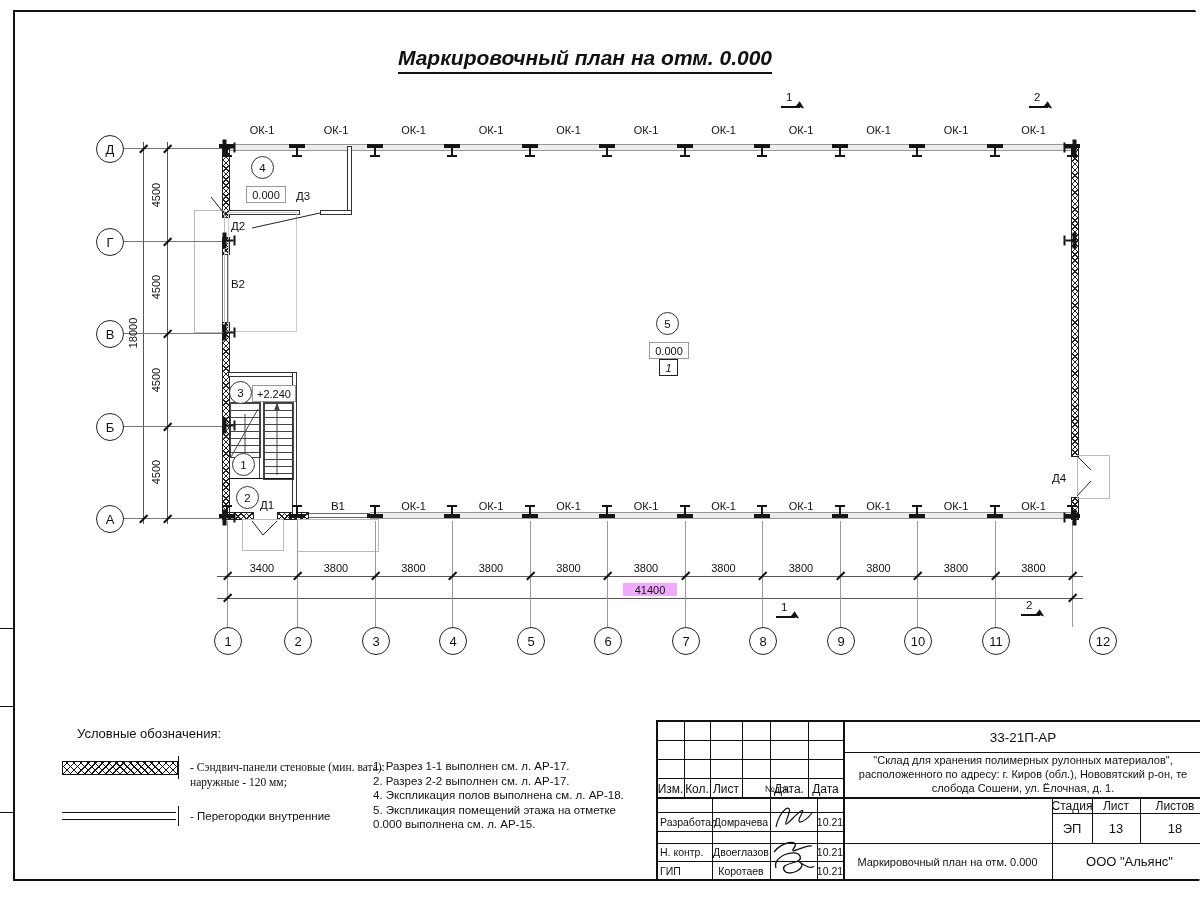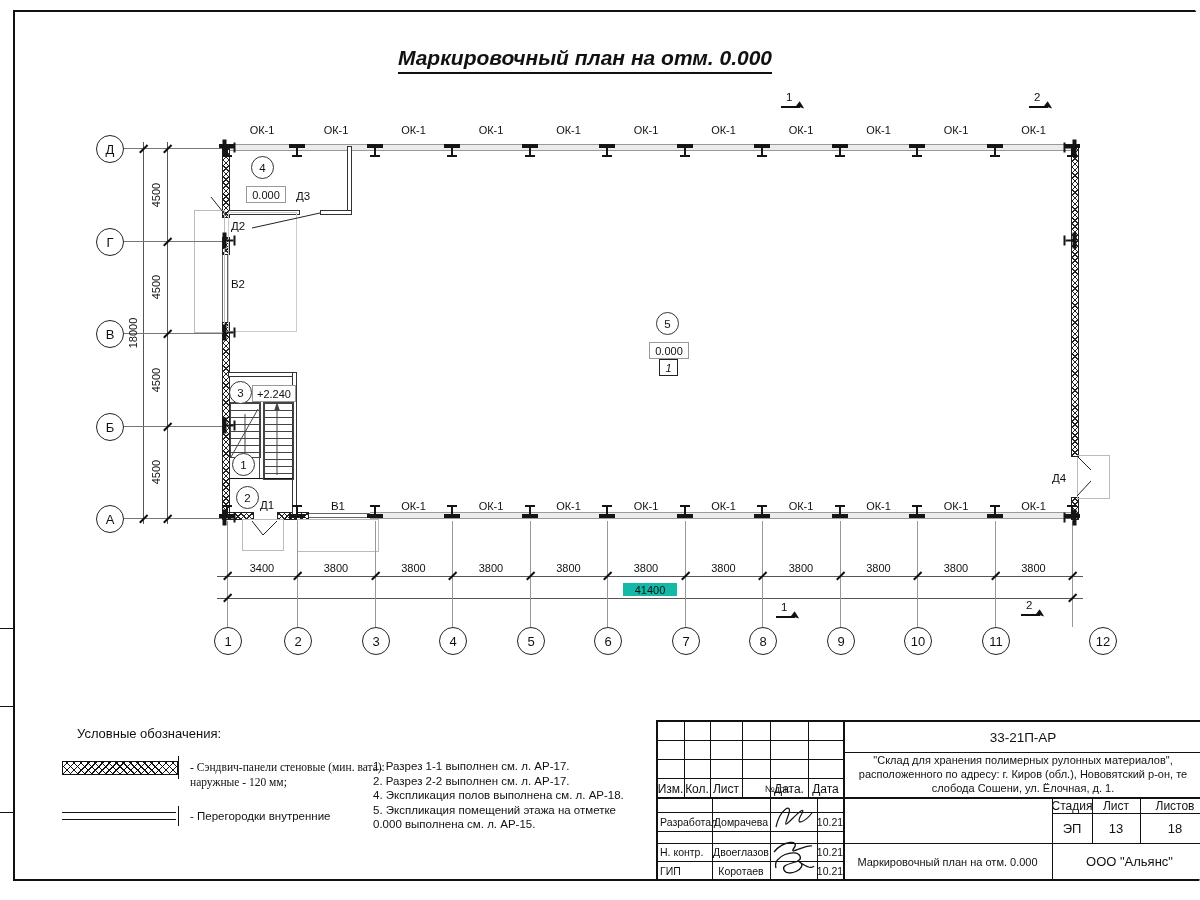--- a/index.html
+++ b/index.html
@@ -154,7 +154,7 @@
   <div class="dimline" style="left:217px;top:598px;width:866px;height:1px;"></div>
   <div class="dimline" style="left:167px;top:142px;width:1px;height:382px;"></div>
   <div class="dimline" style="left:143px;top:142px;width:1px;height:382px;"></div>
-  <div class="dlab" style="left:623px;top:583px;width:54px;height:13px;background:#14b8a6;">41400</div>
+  <div class="dlab" style="left:623px;top:583px;width:54px;height:13px;background:#f0abfc;">41400</div>
 
   <div id="plan-built">
       <div class="ib" style="left: 219px; top: 144px;">

